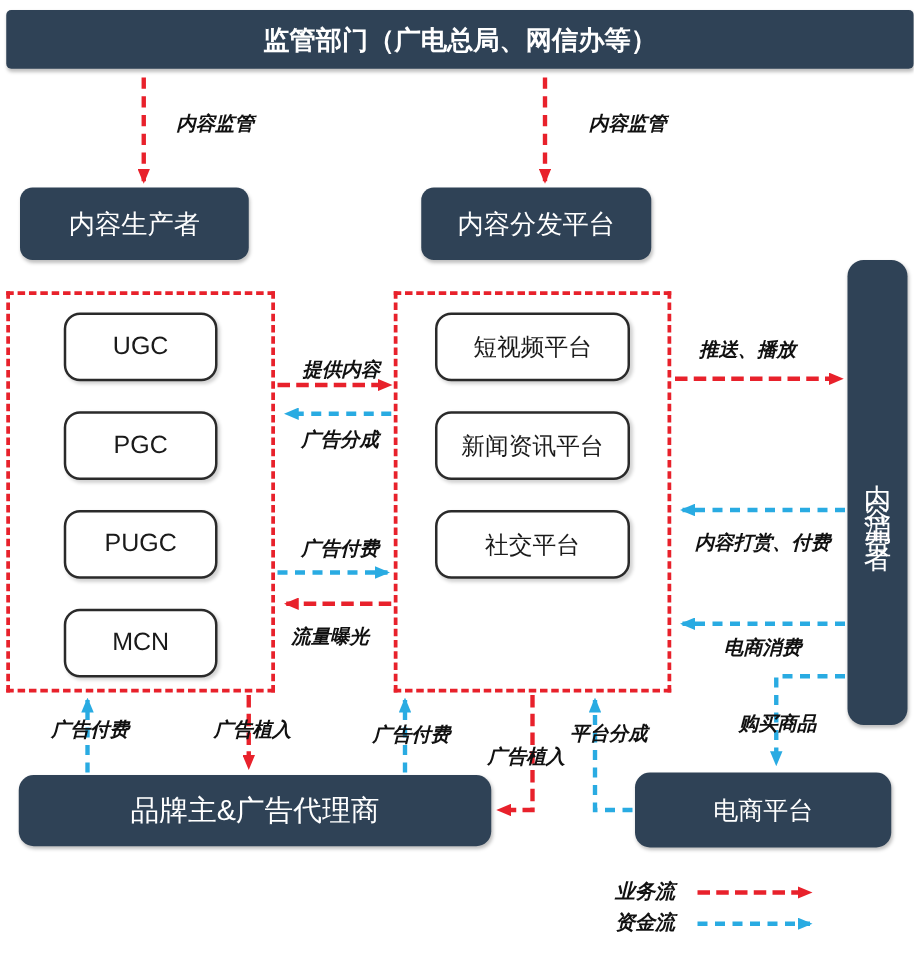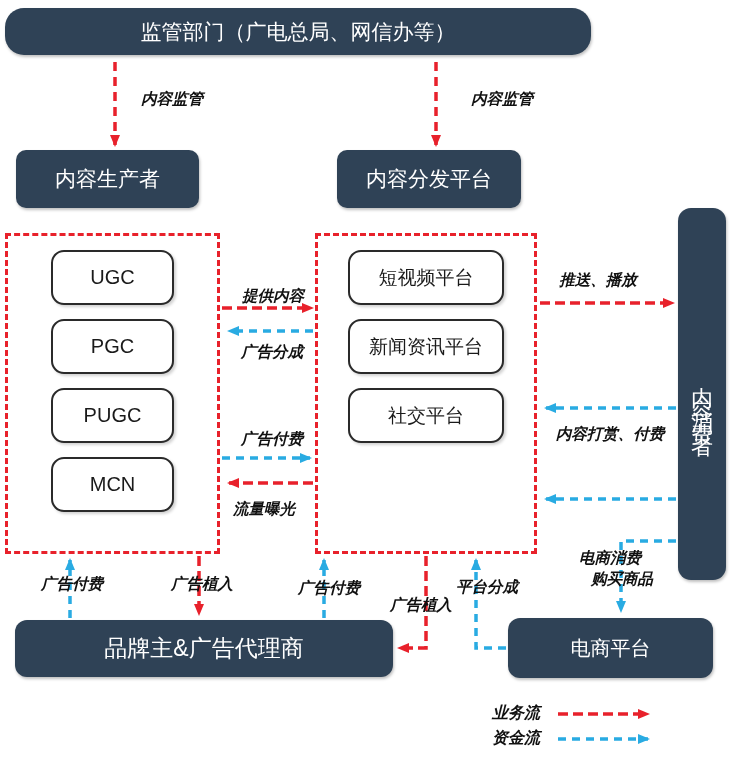--- a/index.html
+++ b/index.html
@@ -11,7 +11,7 @@
   .node { position:absolute; background:#2f4256; color:#ffffff; display:flex;
           align-items:center; justify-content:center; border-radius:10px;
           box-shadow:1px 2px 3px rgba(0,0,0,.25); }
-  .node-regulator   { left:5px;   top:8px;   width:586px; height:47px; font-size:21px; border-radius:19px; }
+  .node-regulator   { left:5px;   top:8px;   width:726px; height:47px; font-size:21px; border-radius:4px;font-weight:bold; }
   .node-producer    { left:16px;  top:150px; width:183px; height:58px; font-size:21px; }
   .node-distributor { left:337px; top:150px; width:184px; height:58px; font-size:21px; }
   .node-consumer    { left:678px; top:208px; width:48px;  height:372px; font-size:22px;

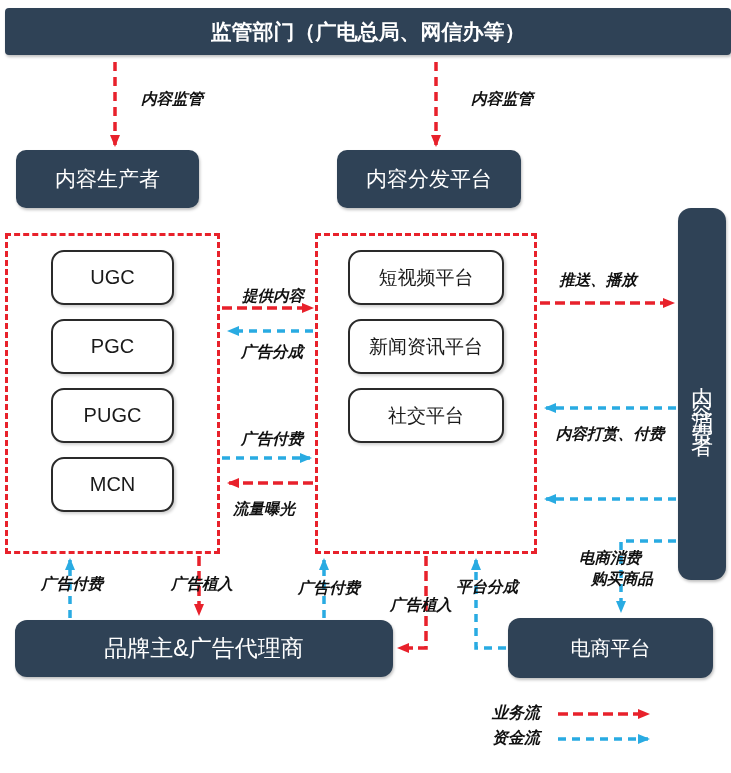--- a/index.html
+++ b/index.html
@@ -21,7 +21,7 @@
   .node-ecommerce   { left:508px; top:618px; width:205px; height:60px; font-size:20px; border-radius:12px; }
 
   .group { position:absolute; border:3px dashed #e8212b; display:flex; flex-direction:column;
-           align-items:center; padding-top:14px; gap:14px; }
+           align-items:center; padding-top:14px; gap:24px; }
   .group-producers { left:5px;   top:233px; width:215px; height:321px; }
   .group-platforms { left:315px; top:233px; width:222px; height:321px; }
   .wbox { background:#fff; border:2px solid #2a2a2a; border-radius:13px; color:#1a1a1a;

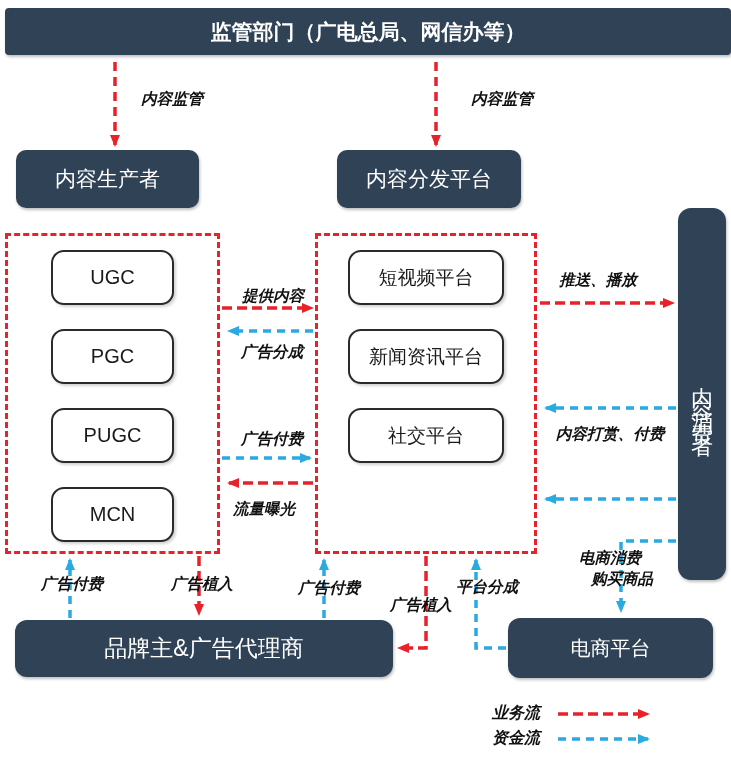--- a/index.html
+++ b/index.html
@@ -96,7 +96,7 @@
   <div class="lbl" style="left:264px; top:499px;text-align:right;">流量曝光</div>
   <div class="lbl" style="left:598px; top:270px;">推送、播放</div>
   <div class="lbl" style="left:610px; top:424px;">内容打赏、付费</div>
-  <div class="lbl" style="left:610px; top:508px;margin-top:40px;">电商消费</div>
+  <div class="lbl" style="left:610px; top:508px;">电商消费</div>
   <div class="lbl" style="left:622px; top:569px;">购买商品</div>
   <div class="lbl" style="left:72px;  top:574px;">广告付费</div>
   <div class="lbl" style="left:202px; top:574px;">广告植入</div>

